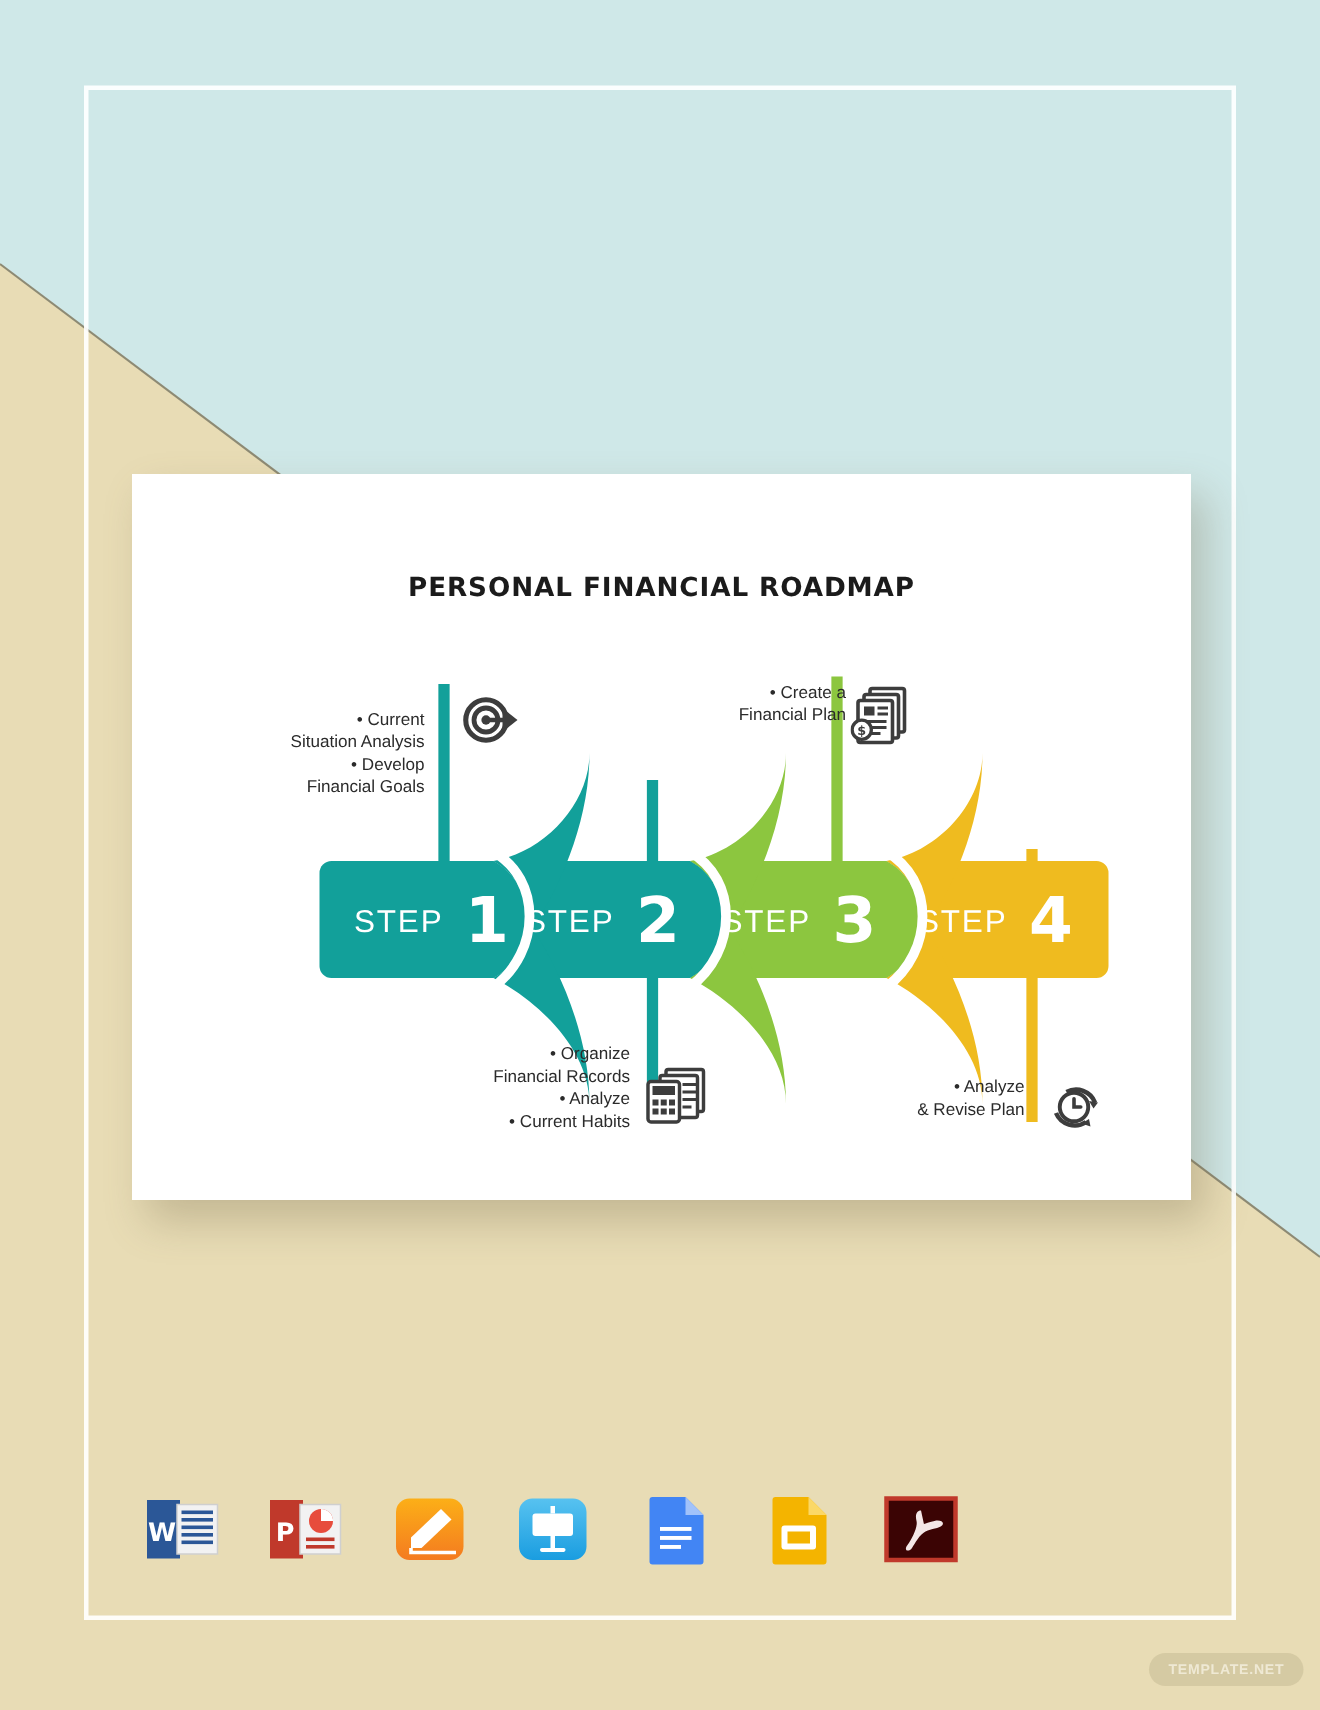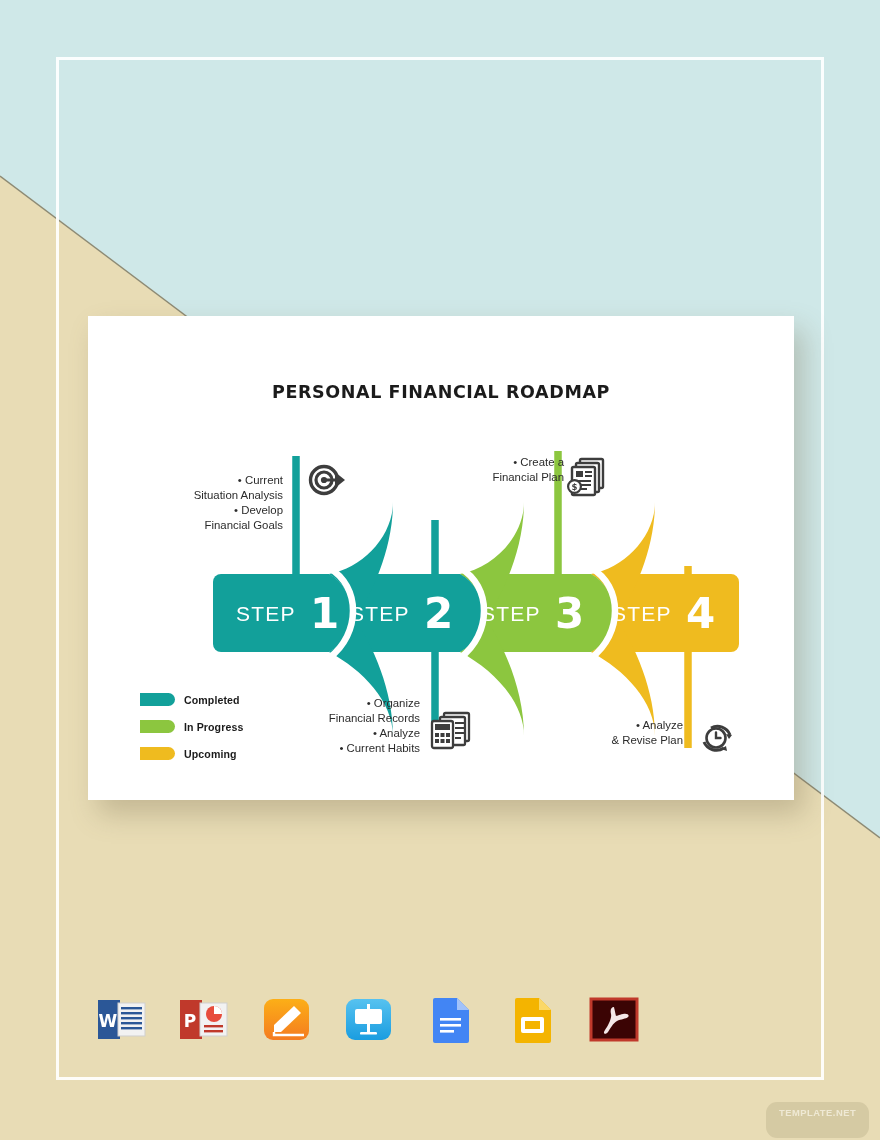--- a/index.html
+++ b/index.html
@@ -226,20 +226,6 @@
     <path d="M31 19 l3 -4 l-6 -1 z" fill="#3d3d3d"></path>
   </svg>
 
-  <div class="legend">
-    <div class="leg-row">
-      <span class="leg-chip" style="background:#12a09a"></span>
-      <span class="leg-lbl">Completed</span>
-    </div>
-    <div class="leg-row">
-      <span class="leg-chip" style="background:#8cc63f"></span>
-      <span class="leg-lbl">In Progress</span>
-    </div>
-    <div class="leg-row">
-      <span class="leg-chip" style="background:#efbb1f"></span>
-      <span class="leg-lbl">Upcoming</span>
-    </div>
-  </div>
 
 </div>
 

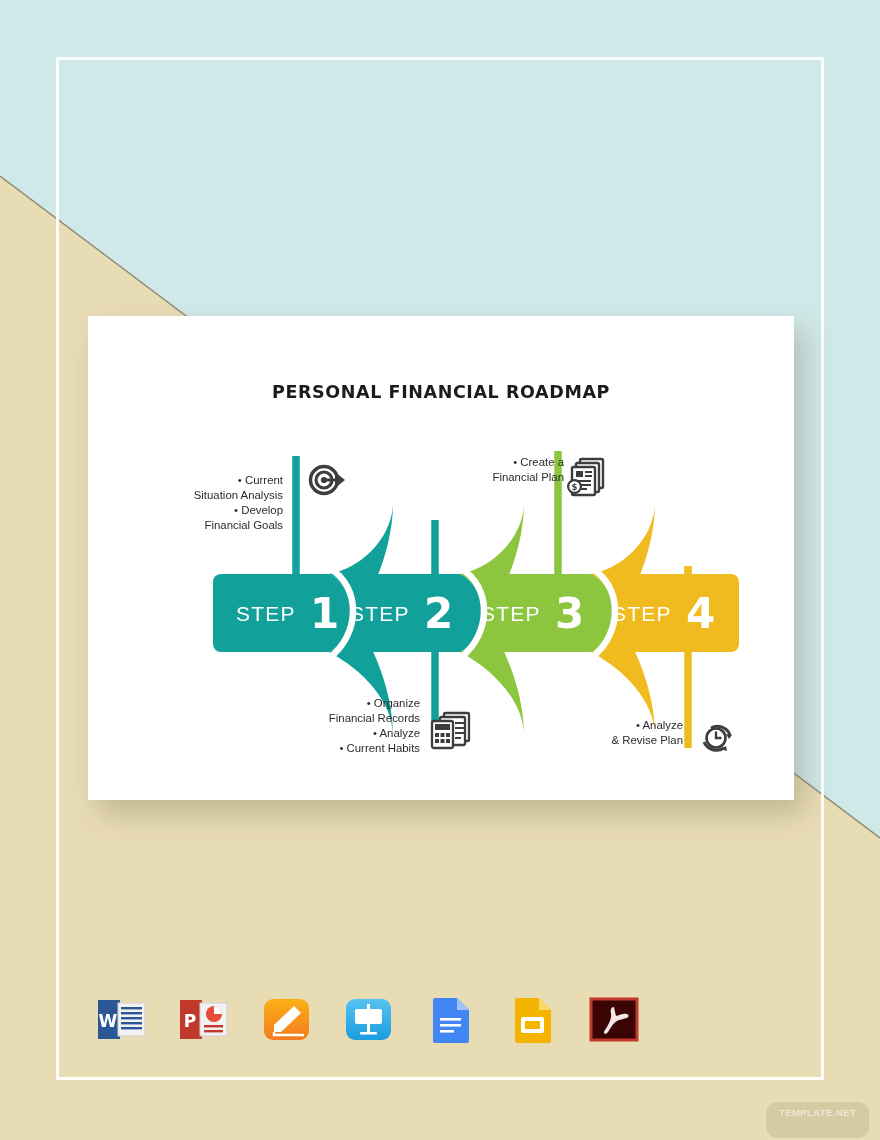--- a/index.html
+++ b/index.html
@@ -72,7 +72,7 @@
   
   #wm{
     position:absolute;left:766px;top:1102px;
-    padding:5px 13px 20px;border-radius:11px;
+    padding:5px 13px 6px;border-radius:11px;
     background:rgba(202,190,152,.62);
     font-size:9.4px;font-weight:bold;letter-spacing:.5px;
     color:#efe9d4;

